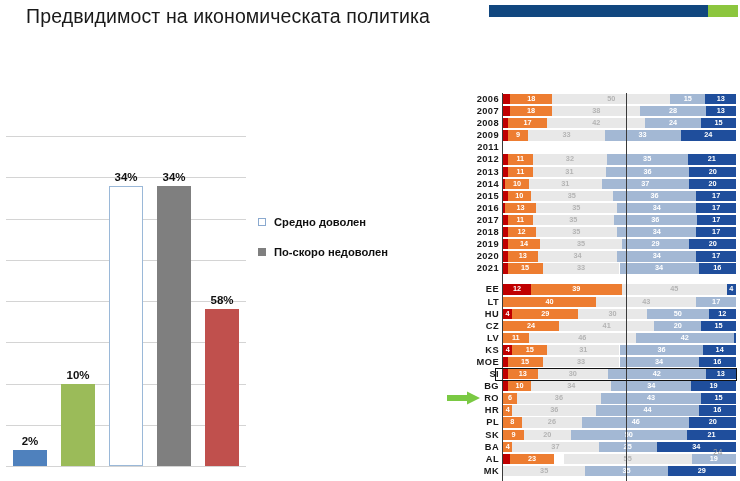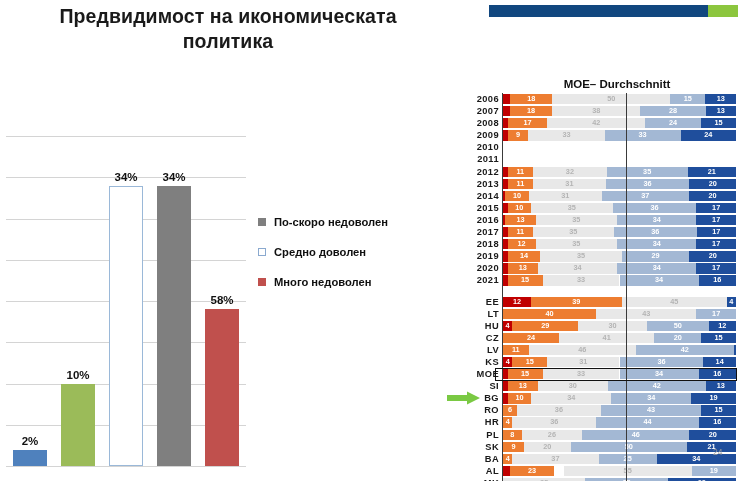--- a/index.html
+++ b/index.html
@@ -36,7 +36,7 @@
   
   .title{
     position:absolute;left:18px;top:4px;width:420px;
-    text-align:center;font-size:19.5px;font-weight:bold;color:#1a1a1a;
+    text-align:center;font-size:19.5px;font-weight:normal;color:#1a1a1a;
     line-height:25px;letter-spacing:.1px;
   }
 

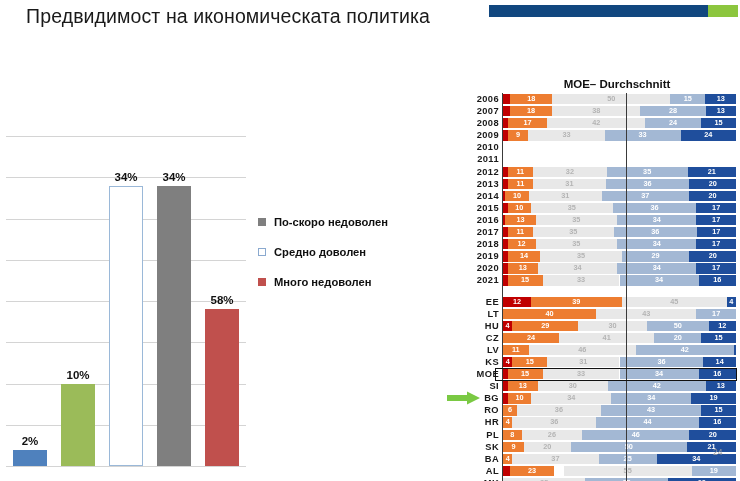--- a/index.html
+++ b/index.html
@@ -135,7 +135,6 @@
     </div>
 
   <div class="right">
-    <div class="moe-head">MOE– Durchschnitt</div>
     <div class="rows" id="rows">
         <div class="r">
           <div class="yr">2006</div>

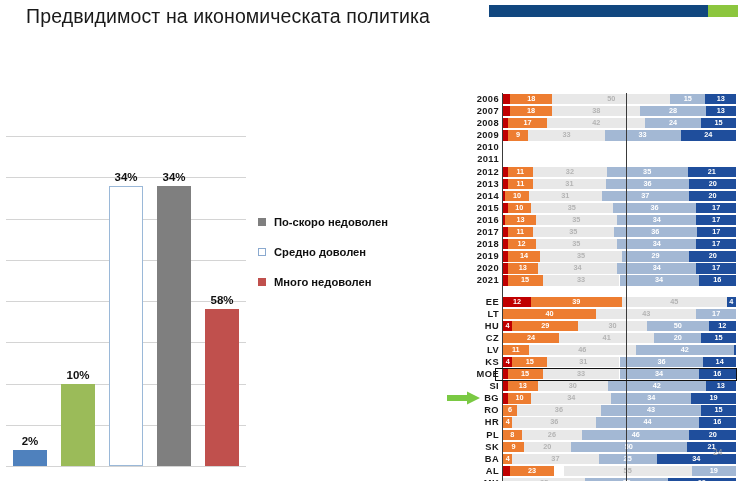--- a/index.html
+++ b/index.html
@@ -177,9 +177,6 @@
           </div>
         </div>
         <div class="r">
-          <div class="yr">2010</div>
-        </div>
-        <div class="r">
           <div class="yr">2011</div>
         </div>
         <div class="r">

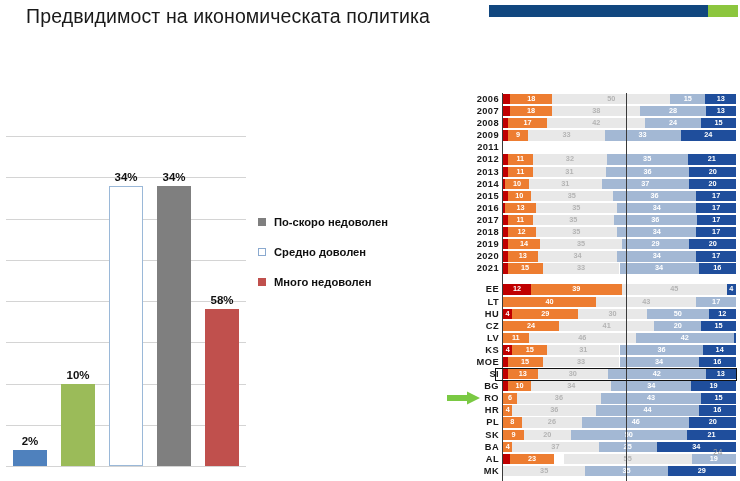--- a/index.html
+++ b/index.html
@@ -129,8 +129,8 @@
   </div>
 
   <div class="legend" id="legend">
+      <div class="lg-item"><span class="lg-sw" style="background: rgb(255, 255, 255); border: 1px solid rgb(138, 169, 207); box-sizing: border-box;"></span><span>Средно доволен</span></div>
       <div class="lg-item"><span class="lg-sw" style="background: rgb(127, 127, 127); border: 1px solid rgb(127, 127, 127); box-sizing: border-box;"></span><span>По-скоро недоволен</span></div>
-      <div class="lg-item"><span class="lg-sw" style="background: rgb(255, 255, 255); border: 1px solid rgb(138, 169, 207); box-sizing: border-box;"></span><span>Средно доволен</span></div>
       <div class="lg-item"><span class="lg-sw" style="background: rgb(192, 80, 77); border: 1px solid rgb(192, 80, 77); box-sizing: border-box;"></span><span>Много недоволен</span></div>
     </div>
 

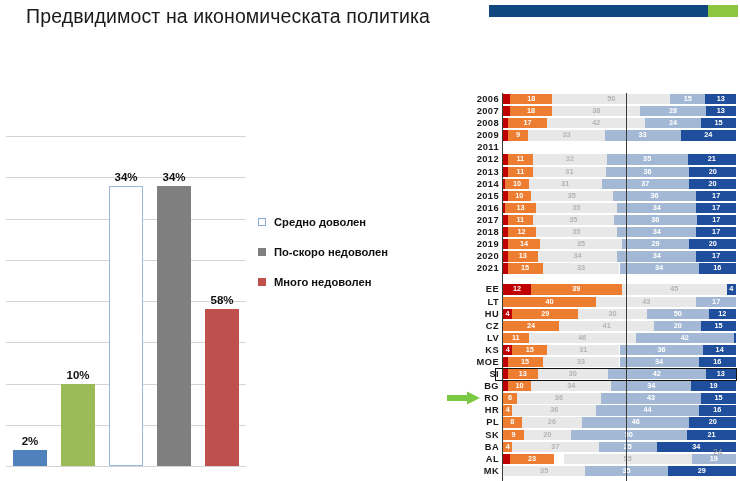--- a/index.html
+++ b/index.html
@@ -131,7 +131,6 @@
   <div class="legend" id="legend">
       <div class="lg-item"><span class="lg-sw" style="background: rgb(255, 255, 255); border: 1px solid rgb(138, 169, 207); box-sizing: border-box;"></span><span>Средно доволен</span></div>
       <div class="lg-item"><span class="lg-sw" style="background: rgb(127, 127, 127); border: 1px solid rgb(127, 127, 127); box-sizing: border-box;"></span><span>По-скоро недоволен</span></div>
-      <div class="lg-item"><span class="lg-sw" style="background: rgb(192, 80, 77); border: 1px solid rgb(192, 80, 77); box-sizing: border-box;"></span><span>Много недоволен</span></div>
     </div>
 
   <div class="right">

